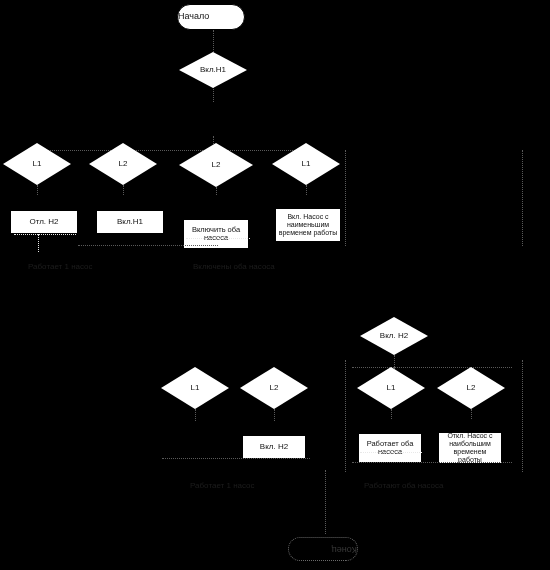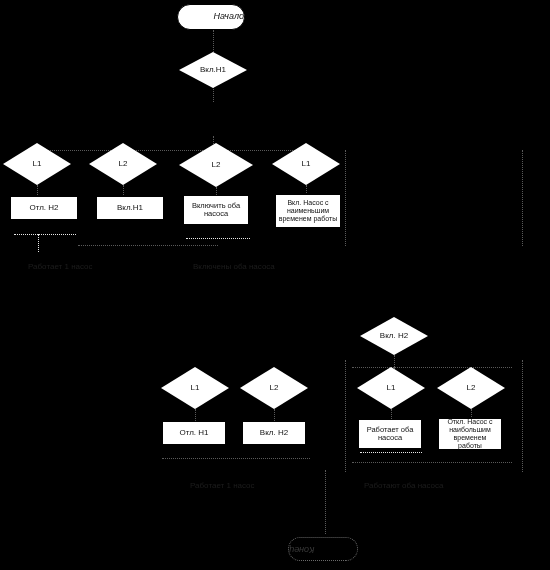--- a/index.html
+++ b/index.html
@@ -11,8 +11,8 @@
 
   
   .term{background:#fff;border:1px solid #000;border-radius:14px;
-        display:flex;align-items:center;justify-content:flex-end;
-        color:#111;text-align:center;line-height:1.05;font-style:italic;}
+        display:flex;align-items:center;justify-content:flex-start;
+        color:#111;text-align:center;line-height:1.05;}
   .term.dark{background:#000;border:1px dotted #6a6a6a;color:#3a3a3a;
              transform:rotate(180deg);}
 

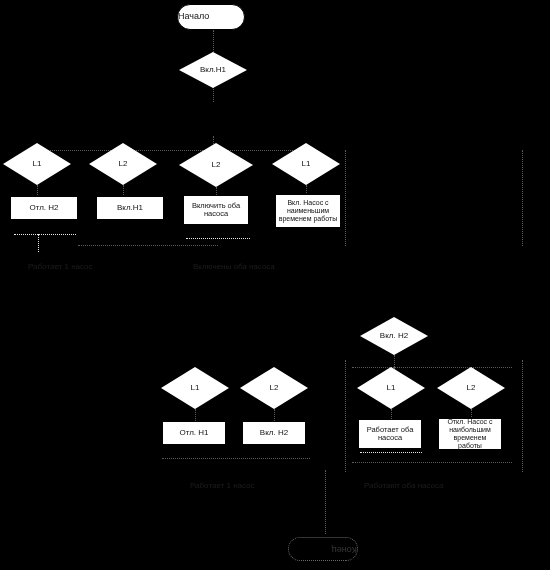--- a/index.html
+++ b/index.html
@@ -19,7 +19,7 @@
   
   .rect{background:#fff;border:1px solid #000;
         display:flex;align-items:center;justify-content:center;
-        color:#111;text-align:center;line-height:1.12;}
+        color:#111;text-align:center;line-height:1.12;margin-top:14px;}
 
   
   .dia{display:flex;align-items:center;justify-content:center;}

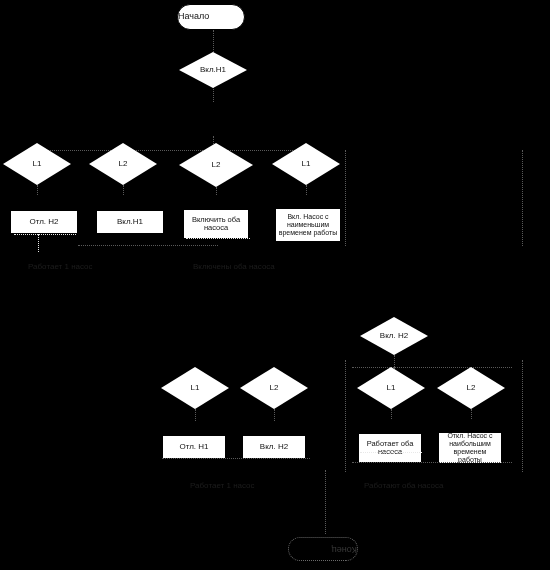--- a/index.html
+++ b/index.html
@@ -113,7 +113,7 @@
   </div>
 
   <div class="sh r" style="left:186px;top:198px;width:66px;height:30px;"></div>
-  <div class="node rect" style="left:183px;top:195px;width:66px;height:30px;font-size:7.5px;padding:0 3px;">
+  <div class="node rect" style="left:183px;top:205px;width:66px;height:30px;font-size:7.5px;padding:0 3px;">
     <span>Включить оба насоса</span>
   </div>
 

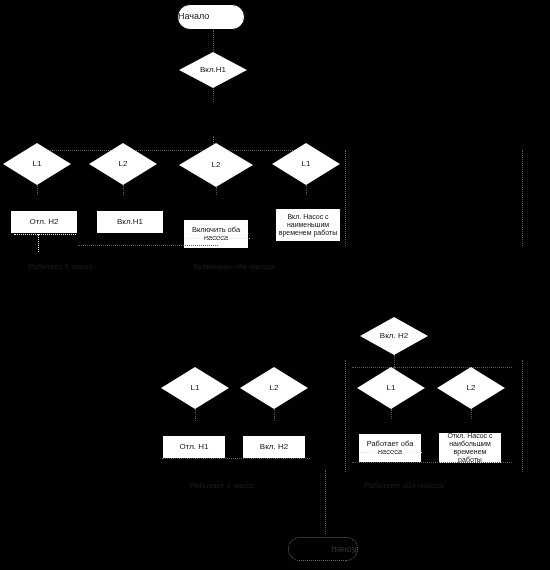--- a/index.html
+++ b/index.html
@@ -174,9 +174,6 @@
   <div class="vline" style="left:471px;top:409px;height:10px;"></div>
 
   <div class="sh r" style="left:165px;top:424px;width:64px;height:24px;"></div>
-  <div class="node rect" style="left:162px;top:421px;width:64px;height:24px;font-size:8px;">
-    <span>Отл. Н1</span>
-  </div>
 
   <div class="sh r" style="left:245px;top:424px;width:64px;height:24px;"></div>
   <div class="node rect" style="left:242px;top:421px;width:64px;height:24px;font-size:8px;">

